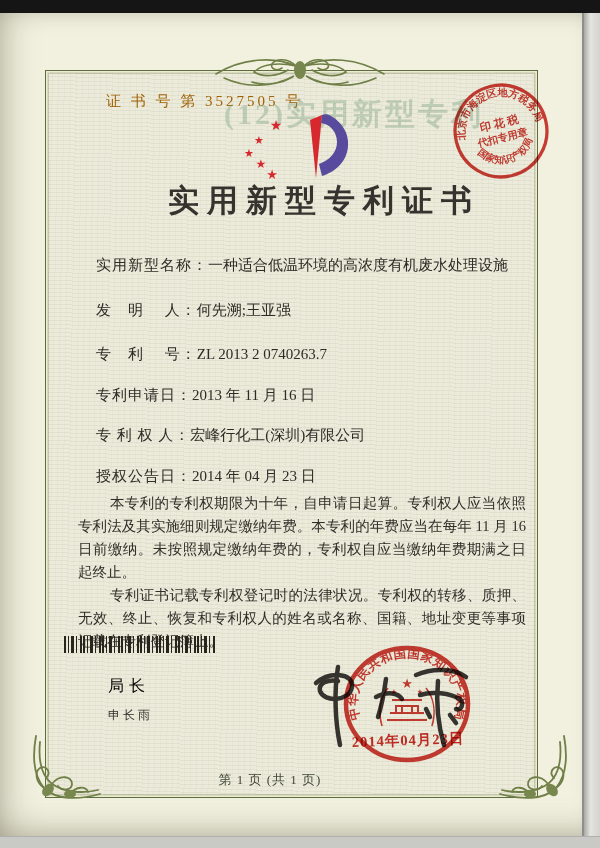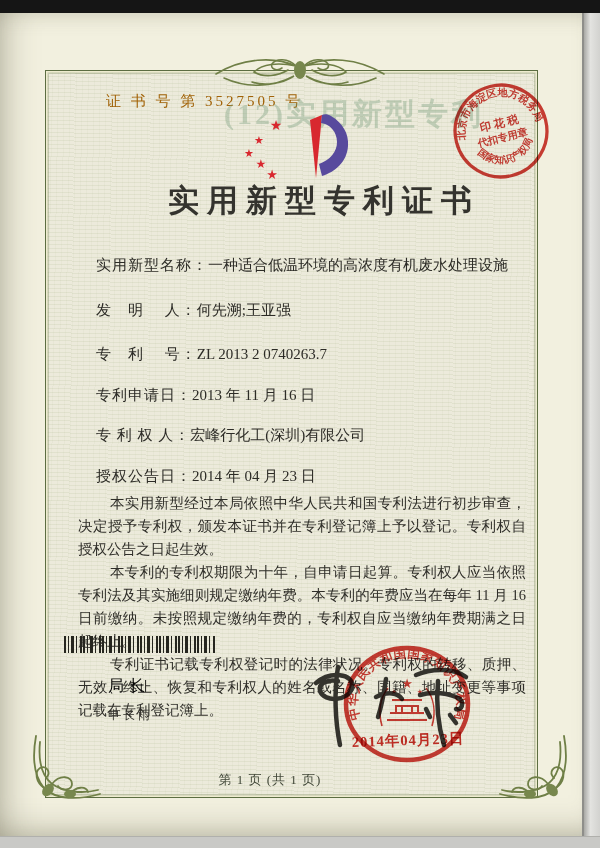--- a/index.html
+++ b/index.html
@@ -137,7 +137,6 @@
   </div>
 
   <div class="abs" id="paras">
-    <p>本实用新型经过本局依照中华人民共和国专利法进行初步审查，决定授予专利权，颁发本证书并在专利登记簿上予以登记。专利权自授权公告之日起生效。</p>
     <p>本专利的专利权期限为十年，自申请日起算。专利权人应当依照专利法及其实施细则规定缴纳年费。本专利的年费应当在每年 11 月 16 日前缴纳。未按照规定缴纳年费的，专利权自应当缴纳年费期满之日起终止。</p>
     <p>专利证书记载专利权登记时的法律状况。专利权的转移、质押、无效、终止、恢复和专利权人的姓名或名称、国籍、地址变更等事项记载在专利登记簿上。</p>
   </div>

